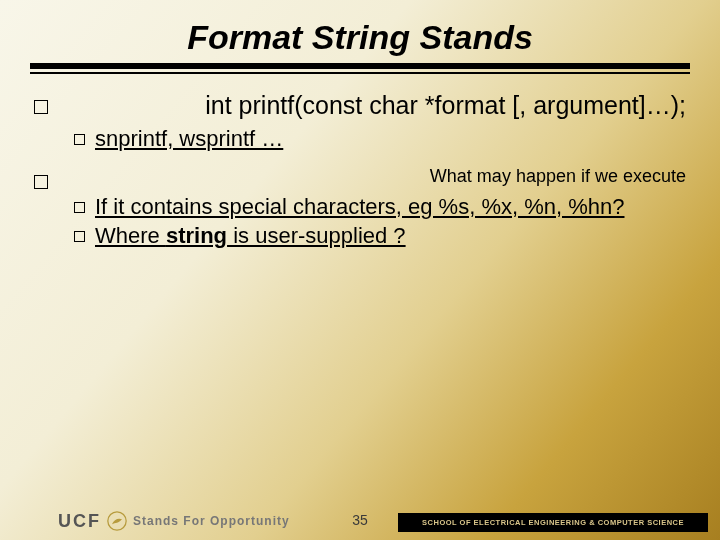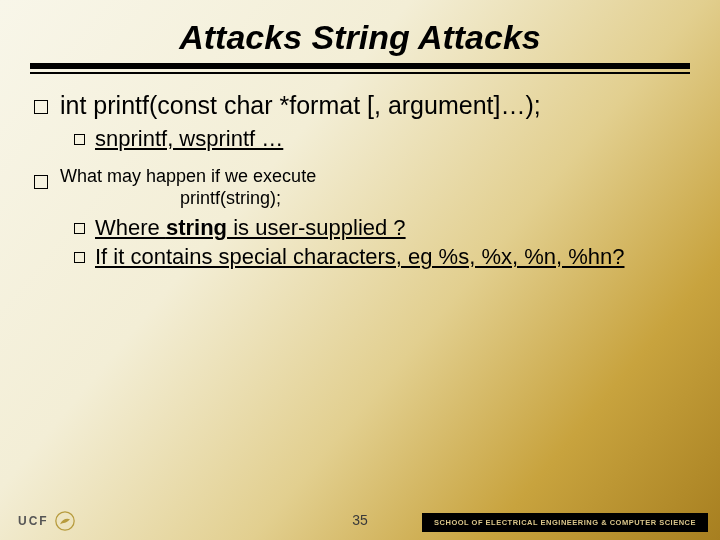--- a/index.html
+++ b/index.html
@@ -151,7 +151,7 @@
 
 <div class="slide">
 
-  <div class="title">Attacks String Attacks</div>
+  <div class="title">Format String Stands</div>
   <div class="title-rule"></div>
   <div class="title-rule-thin"></div>
 

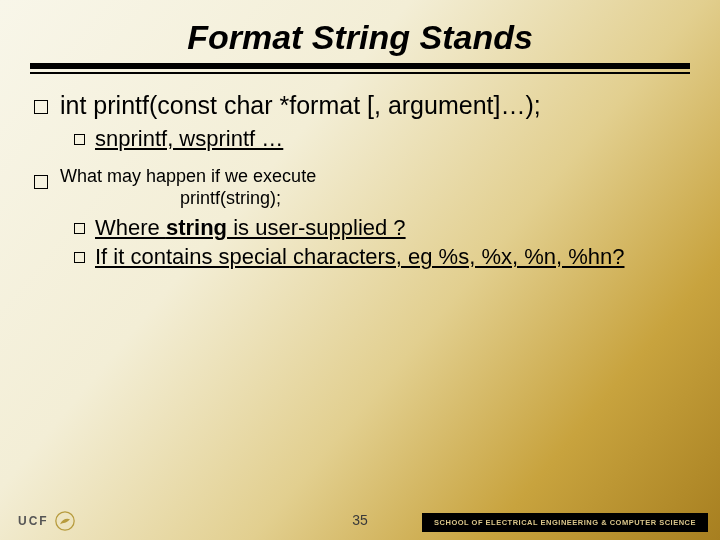--- a/index.html
+++ b/index.html
@@ -63,6 +63,7 @@
   }
   .lvl1 .text {
     flex: 1;
+    text-align: right;
   }
   .lvl2 {
     display: flex;

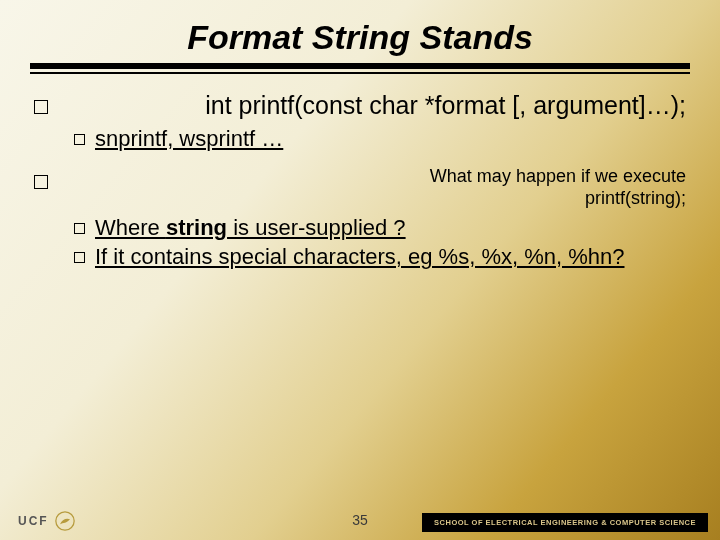--- a/index.html
+++ b/index.html
@@ -174,7 +174,6 @@
       <div class="bullet"></div>
       <div class="text big">
         <span>What may happen if we execute</span><br>
-        <span class="indent-center">printf(string);</span>
       </div>
     </div>
 

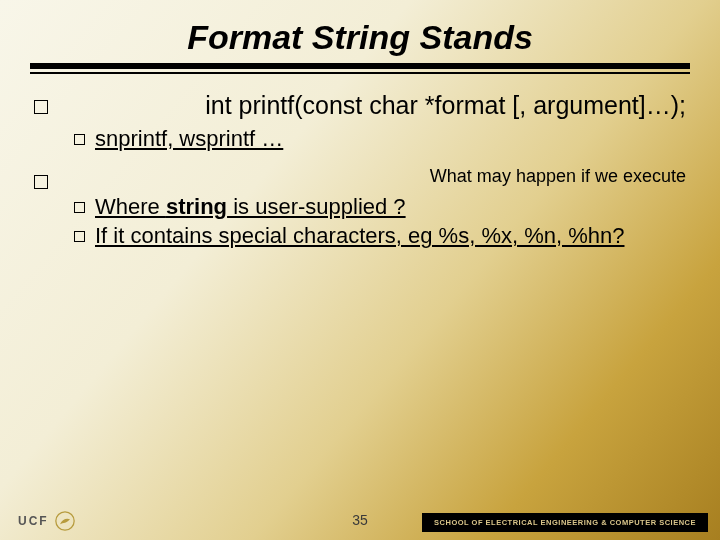--- a/index.html
+++ b/index.html
@@ -179,14 +179,14 @@
 
     <div class="lvl2">
       <div class="bullet"></div>
+      <div class="text">If it contains special characters, eg %s, %x, %n, %hn?</div>
+    </div>
+
+    <div class="lvl2">
+      <div class="bullet"></div>
       <div class="text">
         <span>Where </span><span class="bold">string</span><span> is user-supplied ?</span>
       </div>
-    </div>
-
-    <div class="lvl2">
-      <div class="bullet"></div>
-      <div class="text">If it contains special characters, eg %s, %x, %n, %hn?</div>
     </div>
 
   </div>

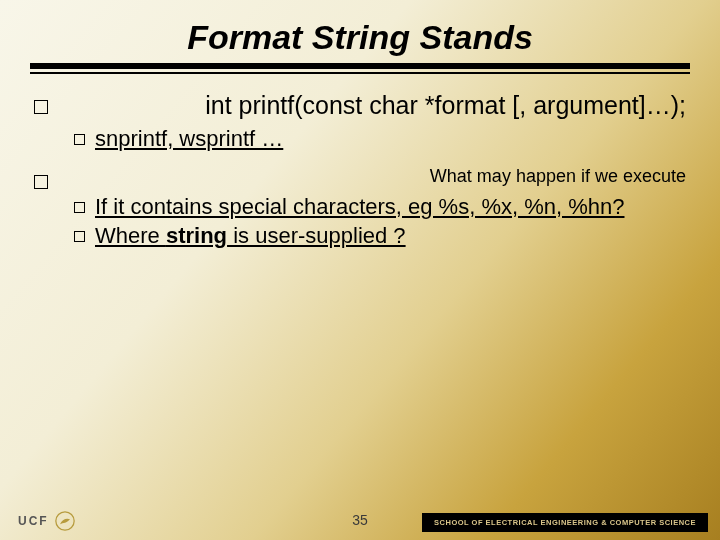--- a/index.html
+++ b/index.html
@@ -113,7 +113,8 @@
     font-weight: bold;
     letter-spacing: 2px;
     color: #555;
-    font-size: 12px;
+    font-size: 18px;
+    margin-left: 40px;
   }
   .pegasus {
     width: 20px;

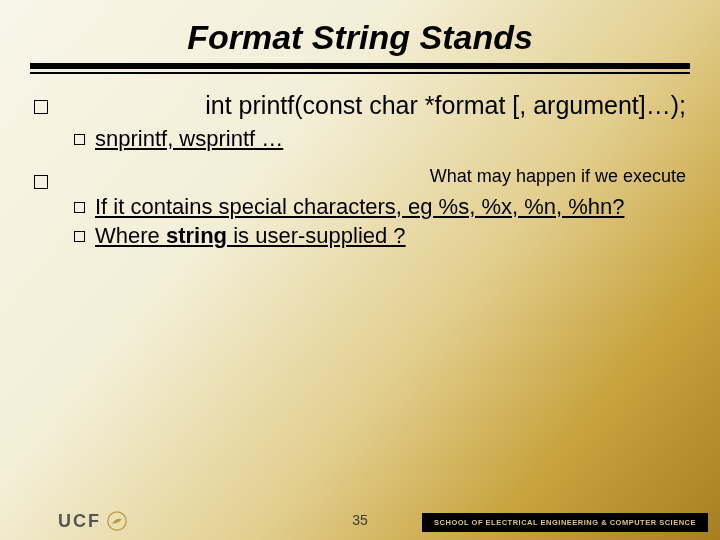--- a/index.html
+++ b/index.html
@@ -199,6 +199,7 @@
         <circle cx="12" cy="12" r="11" fill="none" stroke="#b79b3d" stroke-width="1.5"></circle>
         <path d="M6 16 C8 10, 14 8, 18 10 C16 12, 14 14, 12 14 C10 14, 8 15, 6 16 Z" fill="#b79b3d"></path>
       </svg>
+      <span class="sfo">Stands For Opportunity</span>
     </div>
     <div class="pagenum">35</div>
     <div class="school-badge">SCHOOL OF ELECTRICAL ENGINEERING &amp; COMPUTER SCIENCE</div>

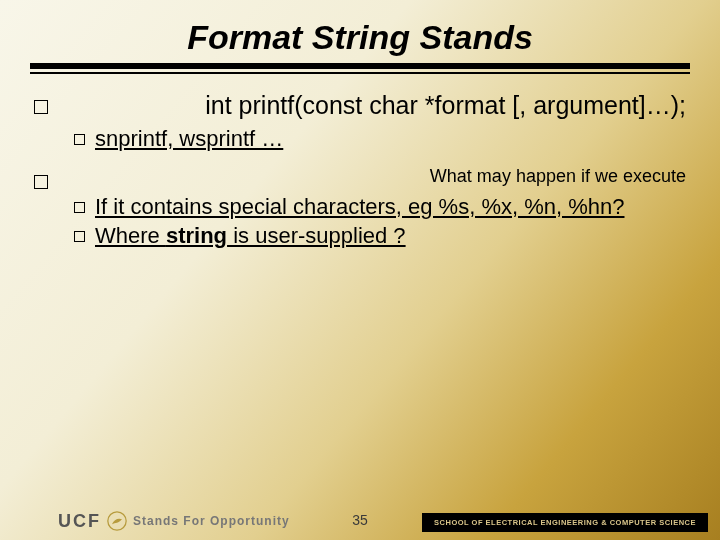--- a/index.html
+++ b/index.html
@@ -142,7 +142,7 @@
     color: #d9c58a;
     font-size: 7.5px;
     letter-spacing: 0.5px;
-    padding: 5px 12px;
+    padding: 5px 24px;
     font-weight: bold;
     white-space: nowrap;
   }

